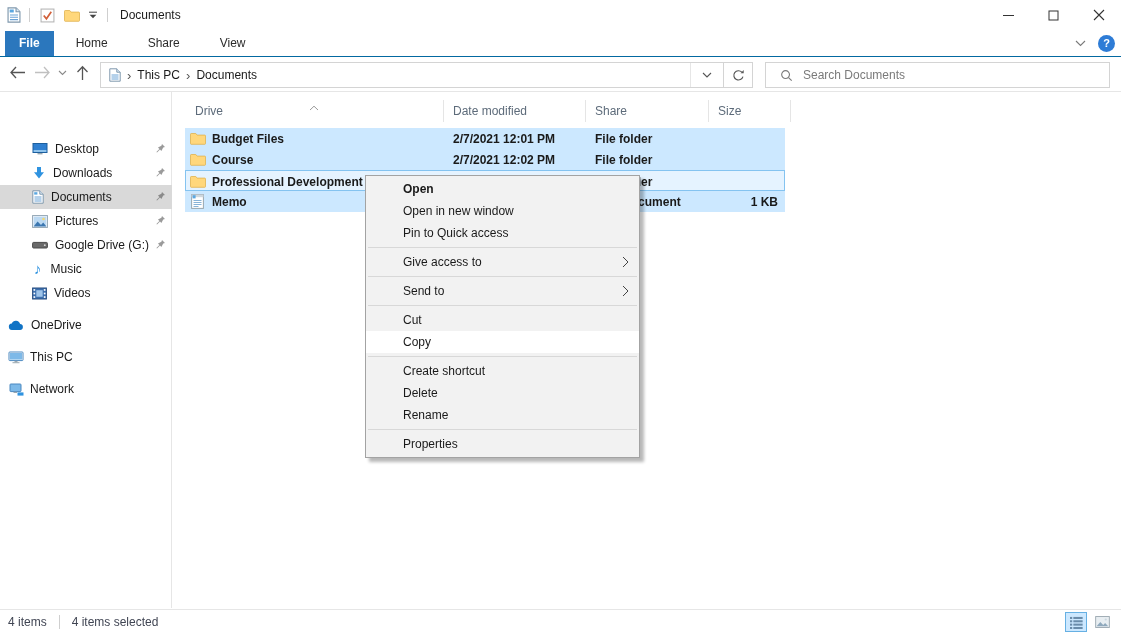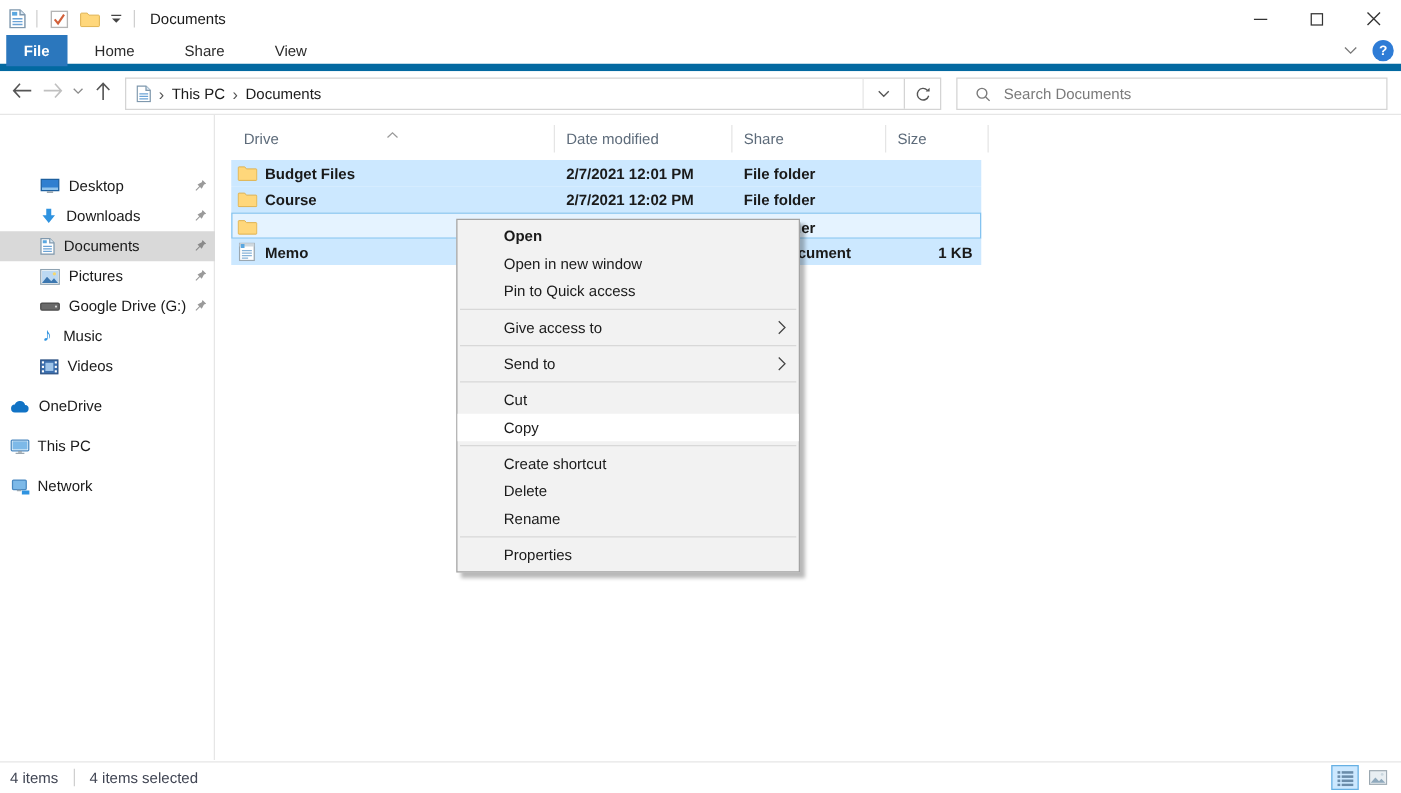--- a/index.html
+++ b/index.html
@@ -12,7 +12,7 @@
   .qat-sep{width:1px;height:14px;background:#cfcfcf;}
   .win-btn{width:45px;height:30px;display:flex;align-items:center;justify-content:center;}
   
-  .ribbon{left:0;top:30px;width:1121px;height:27px;background:#fff;border-bottom:6px solid #0369a1;box-sizing:border-box;}
+  .ribbon{left:0;top:30px;width:1121px;height:27px;background:#fff;border-bottom:1px solid #0369a1;box-sizing:border-box;}
   .tab{height:25px;display:flex;align-items:center;justify-content:center;padding:0 14px;color:#2b2b2b;}
   .tab.active{color:#fff;font-weight:bold;}
   

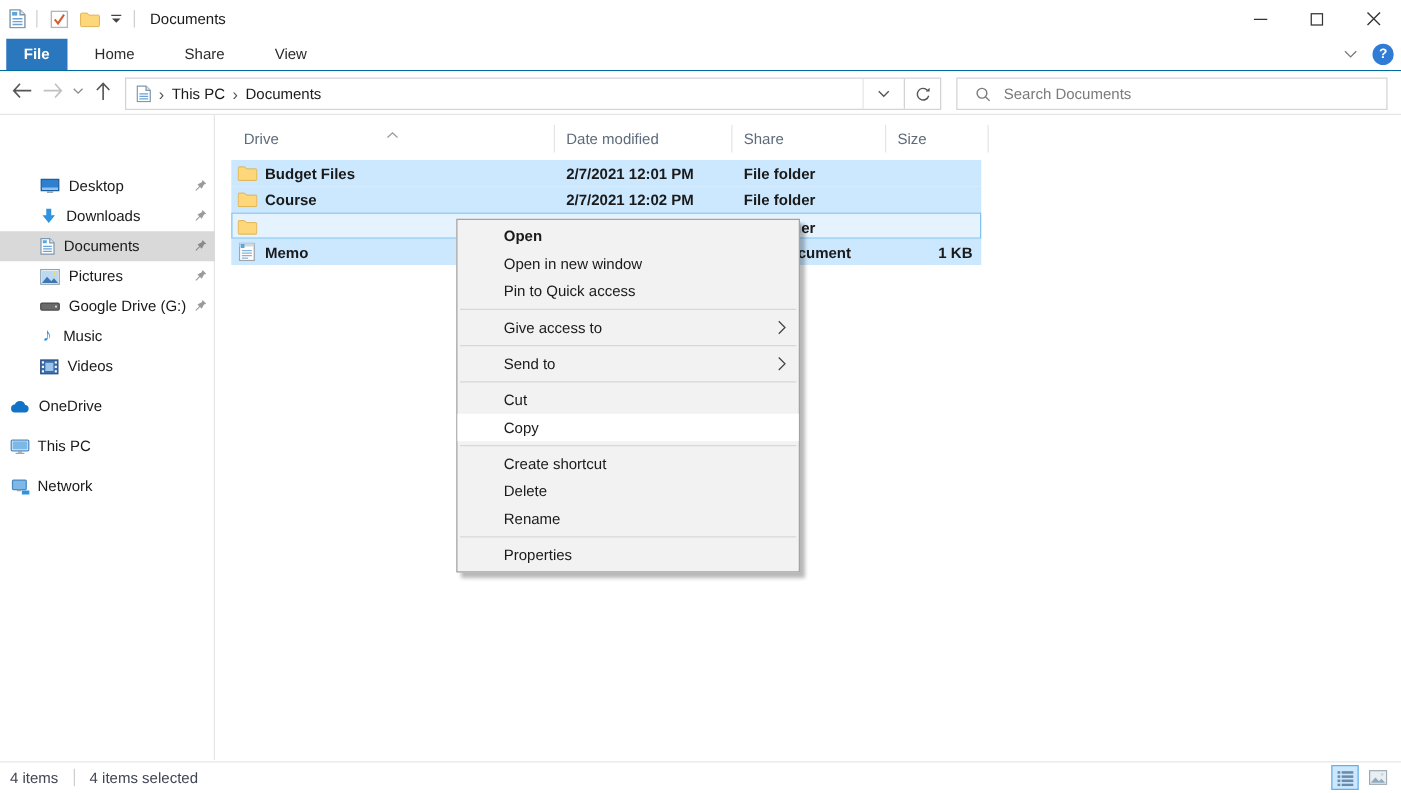--- a/index.html
+++ b/index.html
@@ -346,6 +346,7 @@
             </svg>
           </span>
         </span>
+      <span class="cell" style="left:26px">Professional Development</span>
       <span class="cell" style="left:267px"></span>
       <span class="cell" style="left:409px">File folder</span>
       <span class="cell" style="left:522px;width:70px;justify-content:flex-end"></span>

